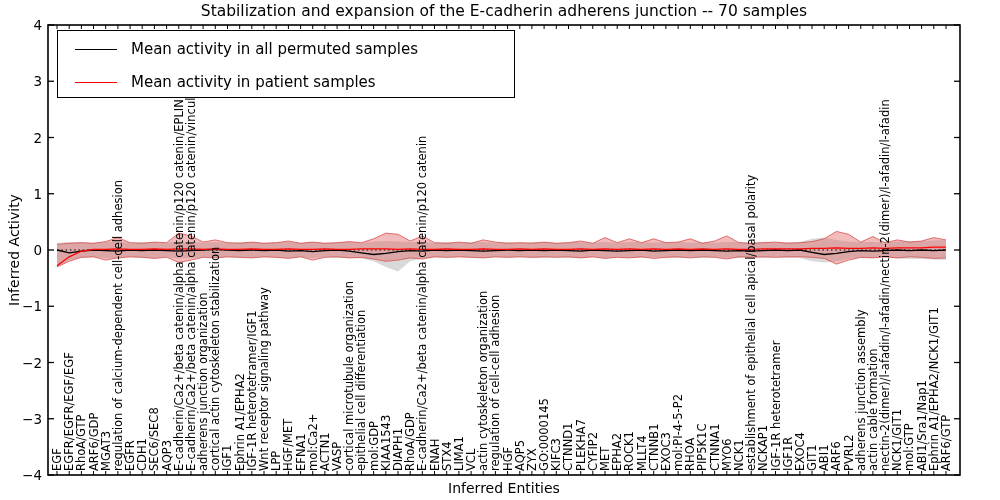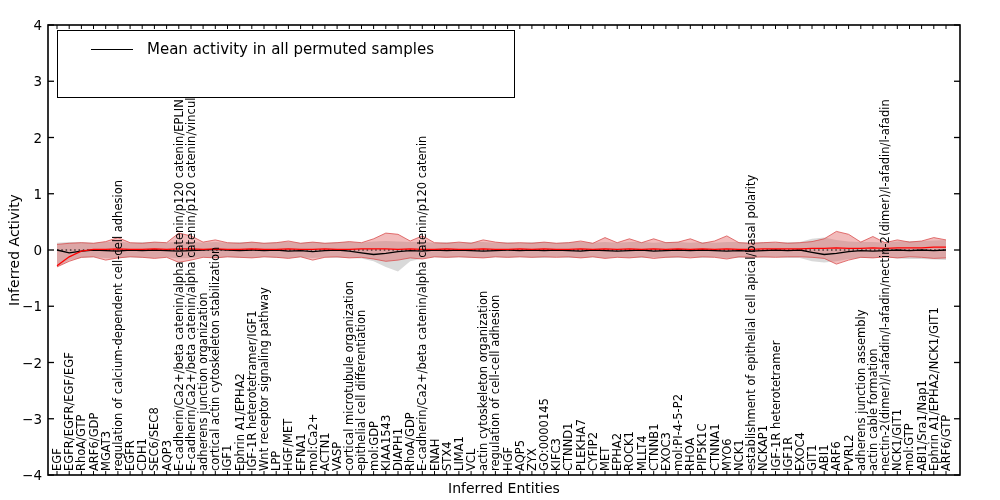--- a/index.html
+++ b/index.html
@@ -28,6 +28,7 @@
 
 <div class="figure">
 
+  <div class="title">Stabilization and expansion of the E-cadherin adherens junction -- 70 samples</div>
 
   <div class="plot">
     <svg id="chart-svg" width="1000" height="500" viewBox="0 0 1000 500">

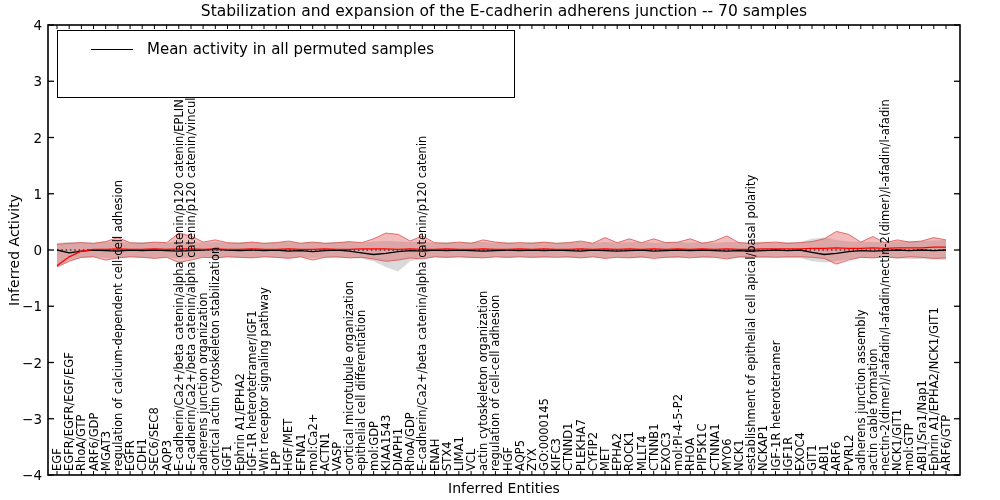--- a/index.html
+++ b/index.html
@@ -18,7 +18,7 @@
   .xtick{position:absolute;bottom:29px;white-space:nowrap;font-size:11.5px;line-height:11px;
          transform-origin:left bottom;transform:rotate(-90deg);}
   .legend{position:absolute;left:57px;top:30px;width:458px;height:68px;background:#ffffff;
-          border:1.6px solid #000;box-sizing:border-box;z-index:5;padding-left:16px;}
+          border:1.6px solid #000;box-sizing:border-box;z-index:5;}
   .legend-row{display:flex;align-items:center;height:30px;margin-top:3px;}
   .legend-swatch{width:42px;height:0;border-top:1.6px solid #000;margin-left:17px;flex:0 0 auto;}
   .legend-label{margin-left:14px;font-size:15px;white-space:nowrap;}

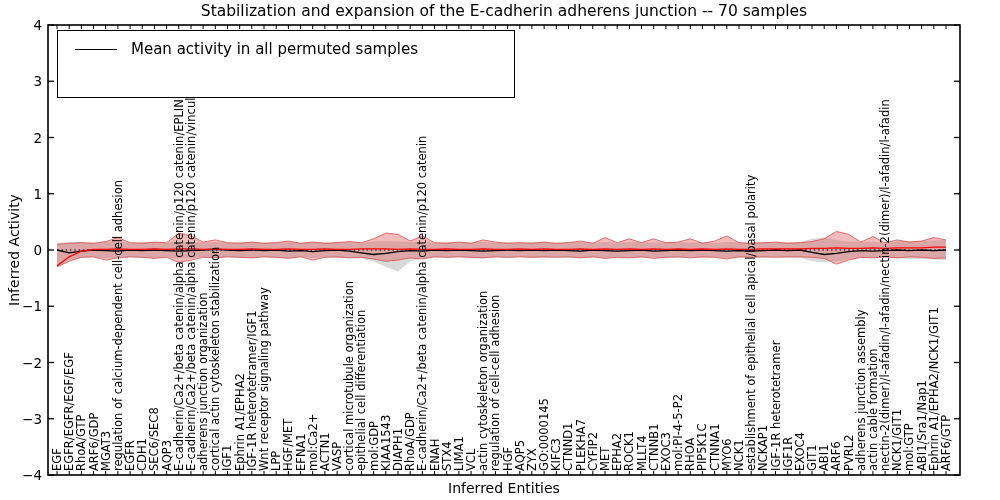--- a/index.html
+++ b/index.html
@@ -305,6 +305,10 @@
       <span class="legend-swatch" style="border-top-color: rgb(0, 0, 0);"></span>
       <span class="legend-label">Mean activity in all permuted samples</span>
     </div>
+    <div class="legend-row">
+      <span class="legend-swatch" style="border-top-color: rgb(255, 0, 0);"></span>
+      <span class="legend-label">Mean activity in patient samples</span>
+    </div>
   </div>
 
 </div>

